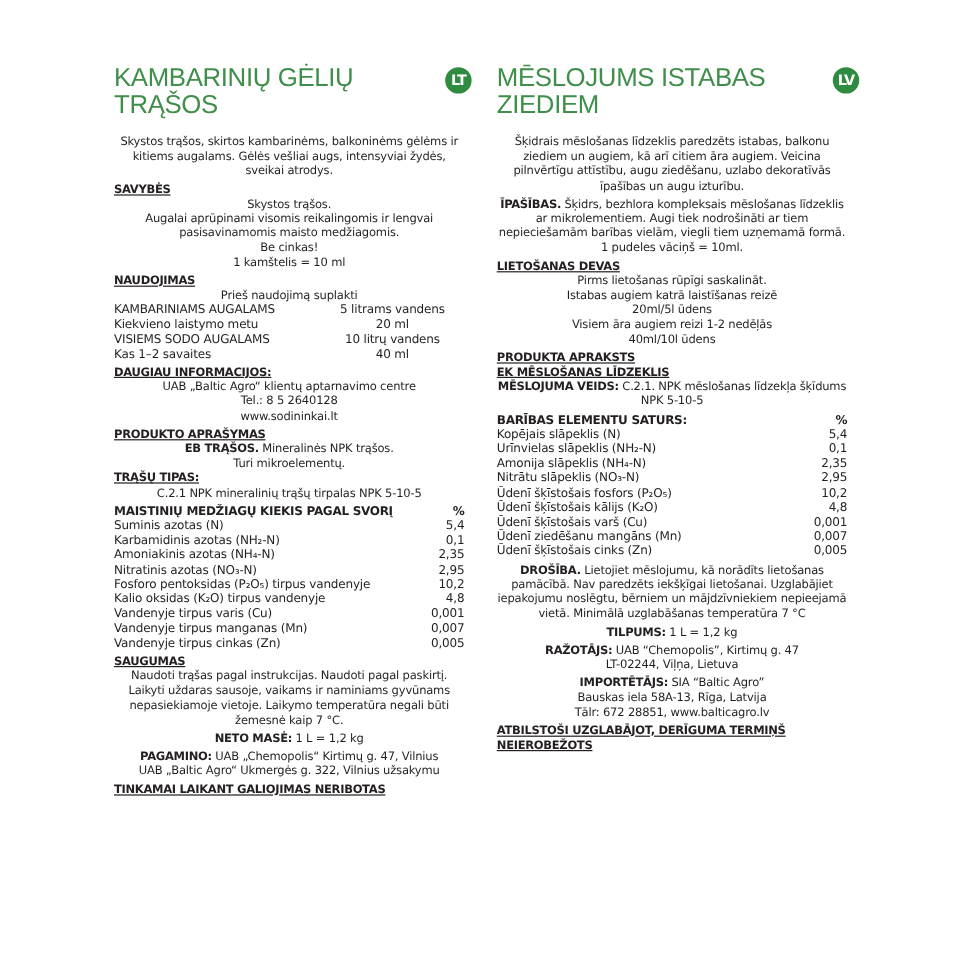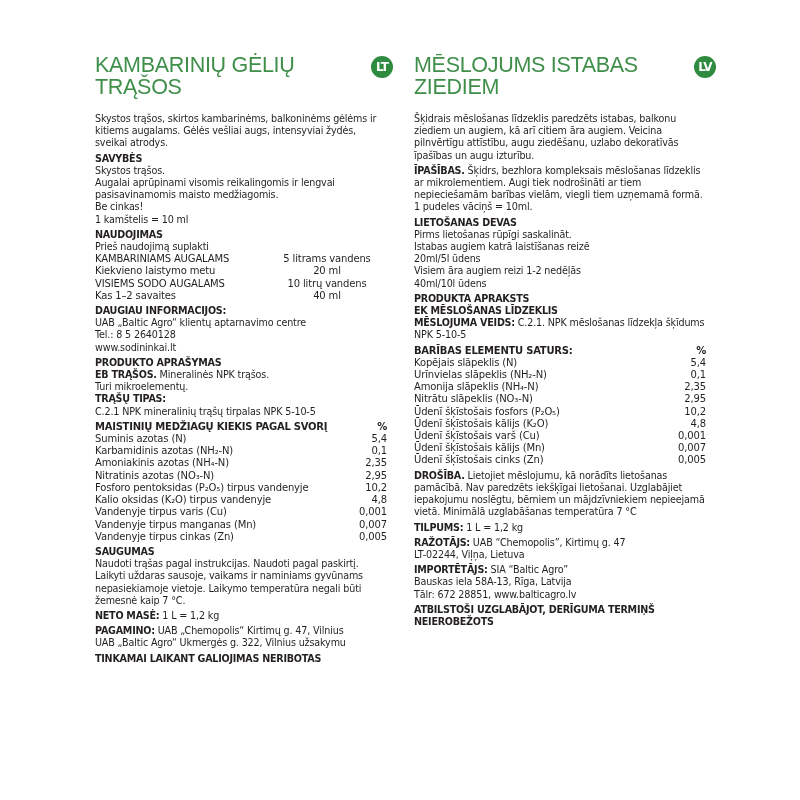--- a/index.html
+++ b/index.html
@@ -38,6 +38,7 @@
       font-size: 9.6px; line-height: 12.2px;
       letter-spacing: -0.15px;
       margin: 0;
+      text-align: center;
     }
     .sec { margin-top: 3px; }
     .h {

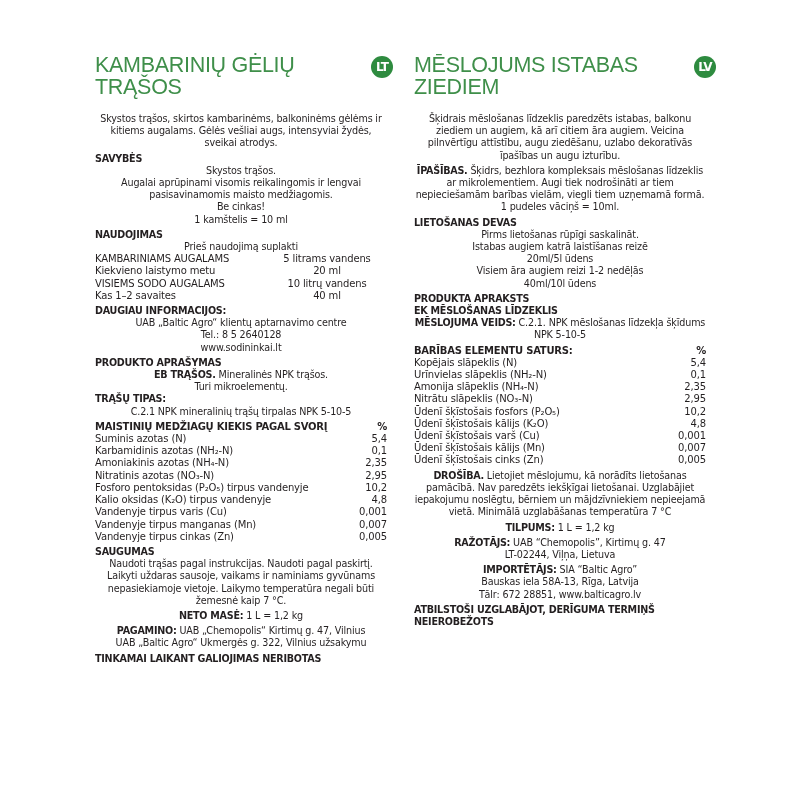--- a/index.html
+++ b/index.html
@@ -43,7 +43,7 @@
     .sec { margin-top: 3px; }
     .h {
       font-weight: bold; font-size: 9.6px; line-height: 12.2px;
-      letter-spacing: -0.25px; margin: 0;
+      letter-spacing: -0.25px; margin: 0; text-decoration: underline;
     }
     .b { font-weight: bold; letter-spacing: -0.25px; }
     .row { display: flex; justify-content: space-between; font-size: 10px; line-height: 12.2px; letter-spacing: -0.15px; }

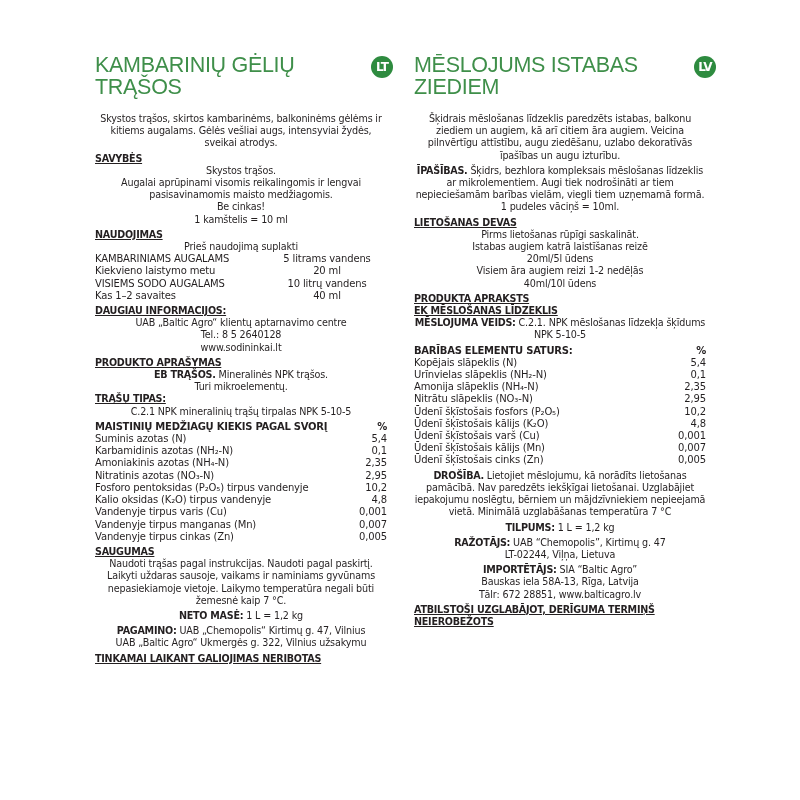--- a/index.html
+++ b/index.html
@@ -227,7 +227,7 @@
         <span class="v">0,001</span>
       </div>
     <div class="row">
-        <span>Ūdenī šķīstošais kālijs (Mn)</span>
+        <span>Ūdenī ziedēšanu mangāns (Mn)</span>
         <span class="v">0,007</span>
       </div>
     <div class="row">

